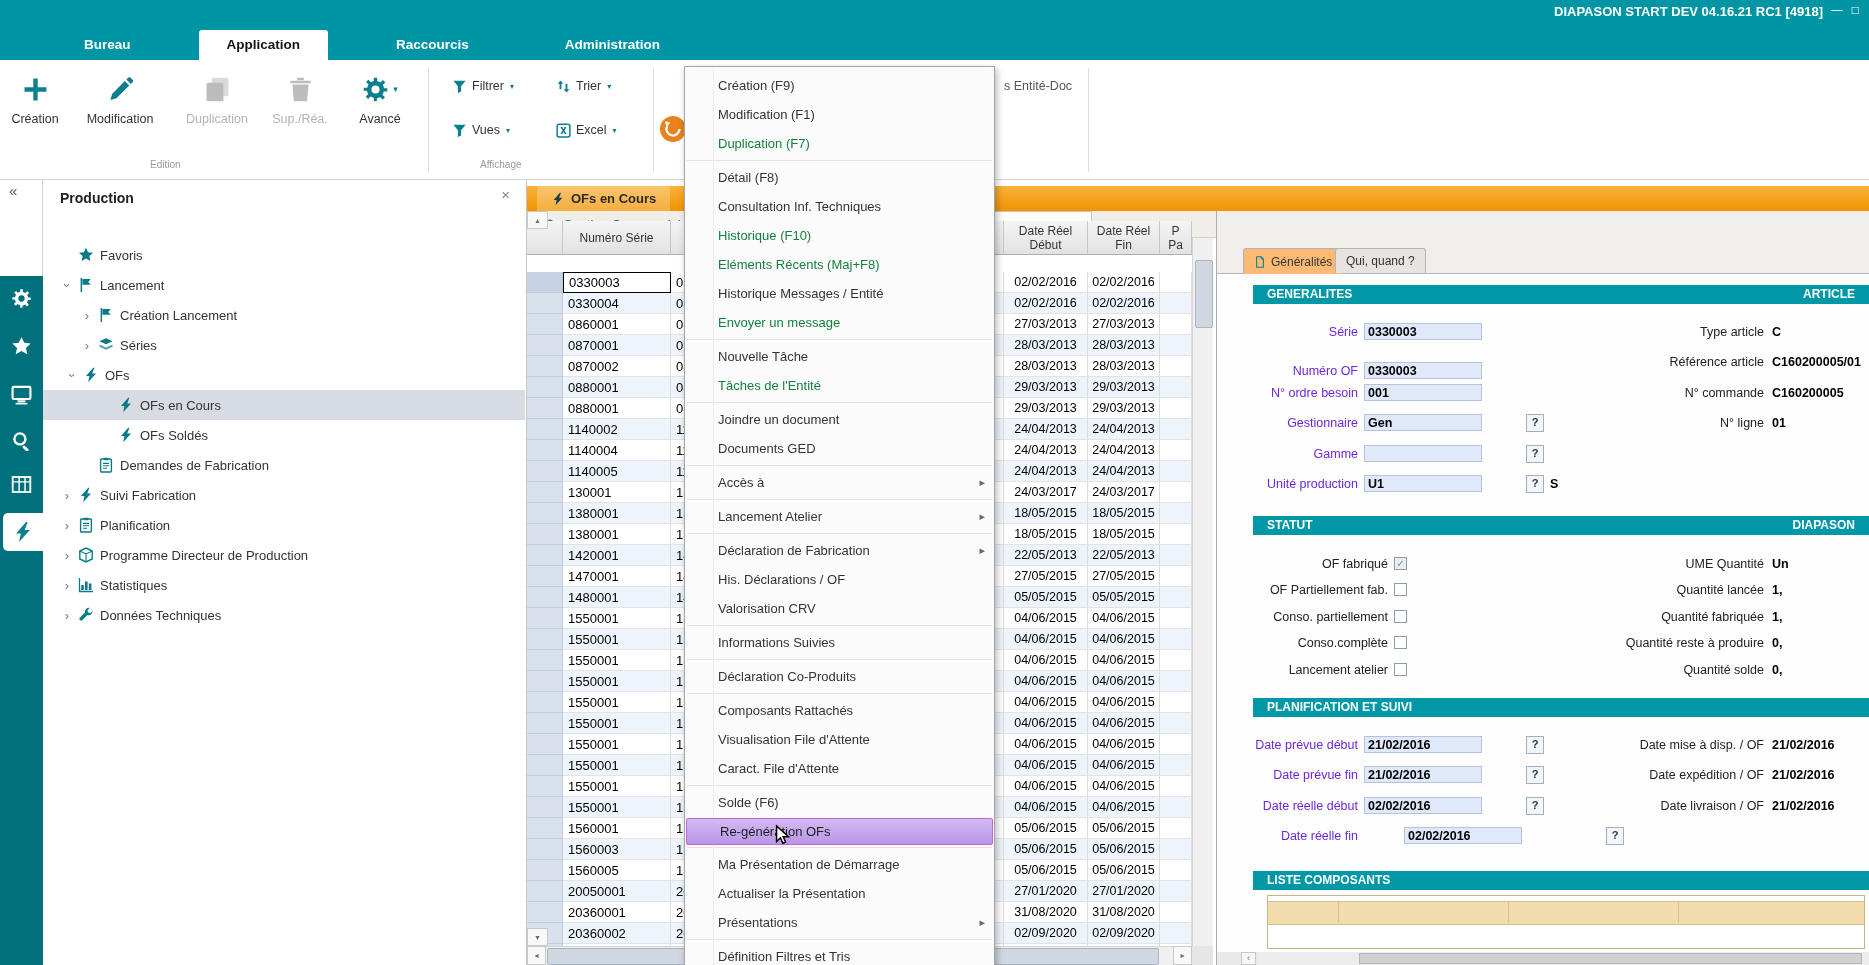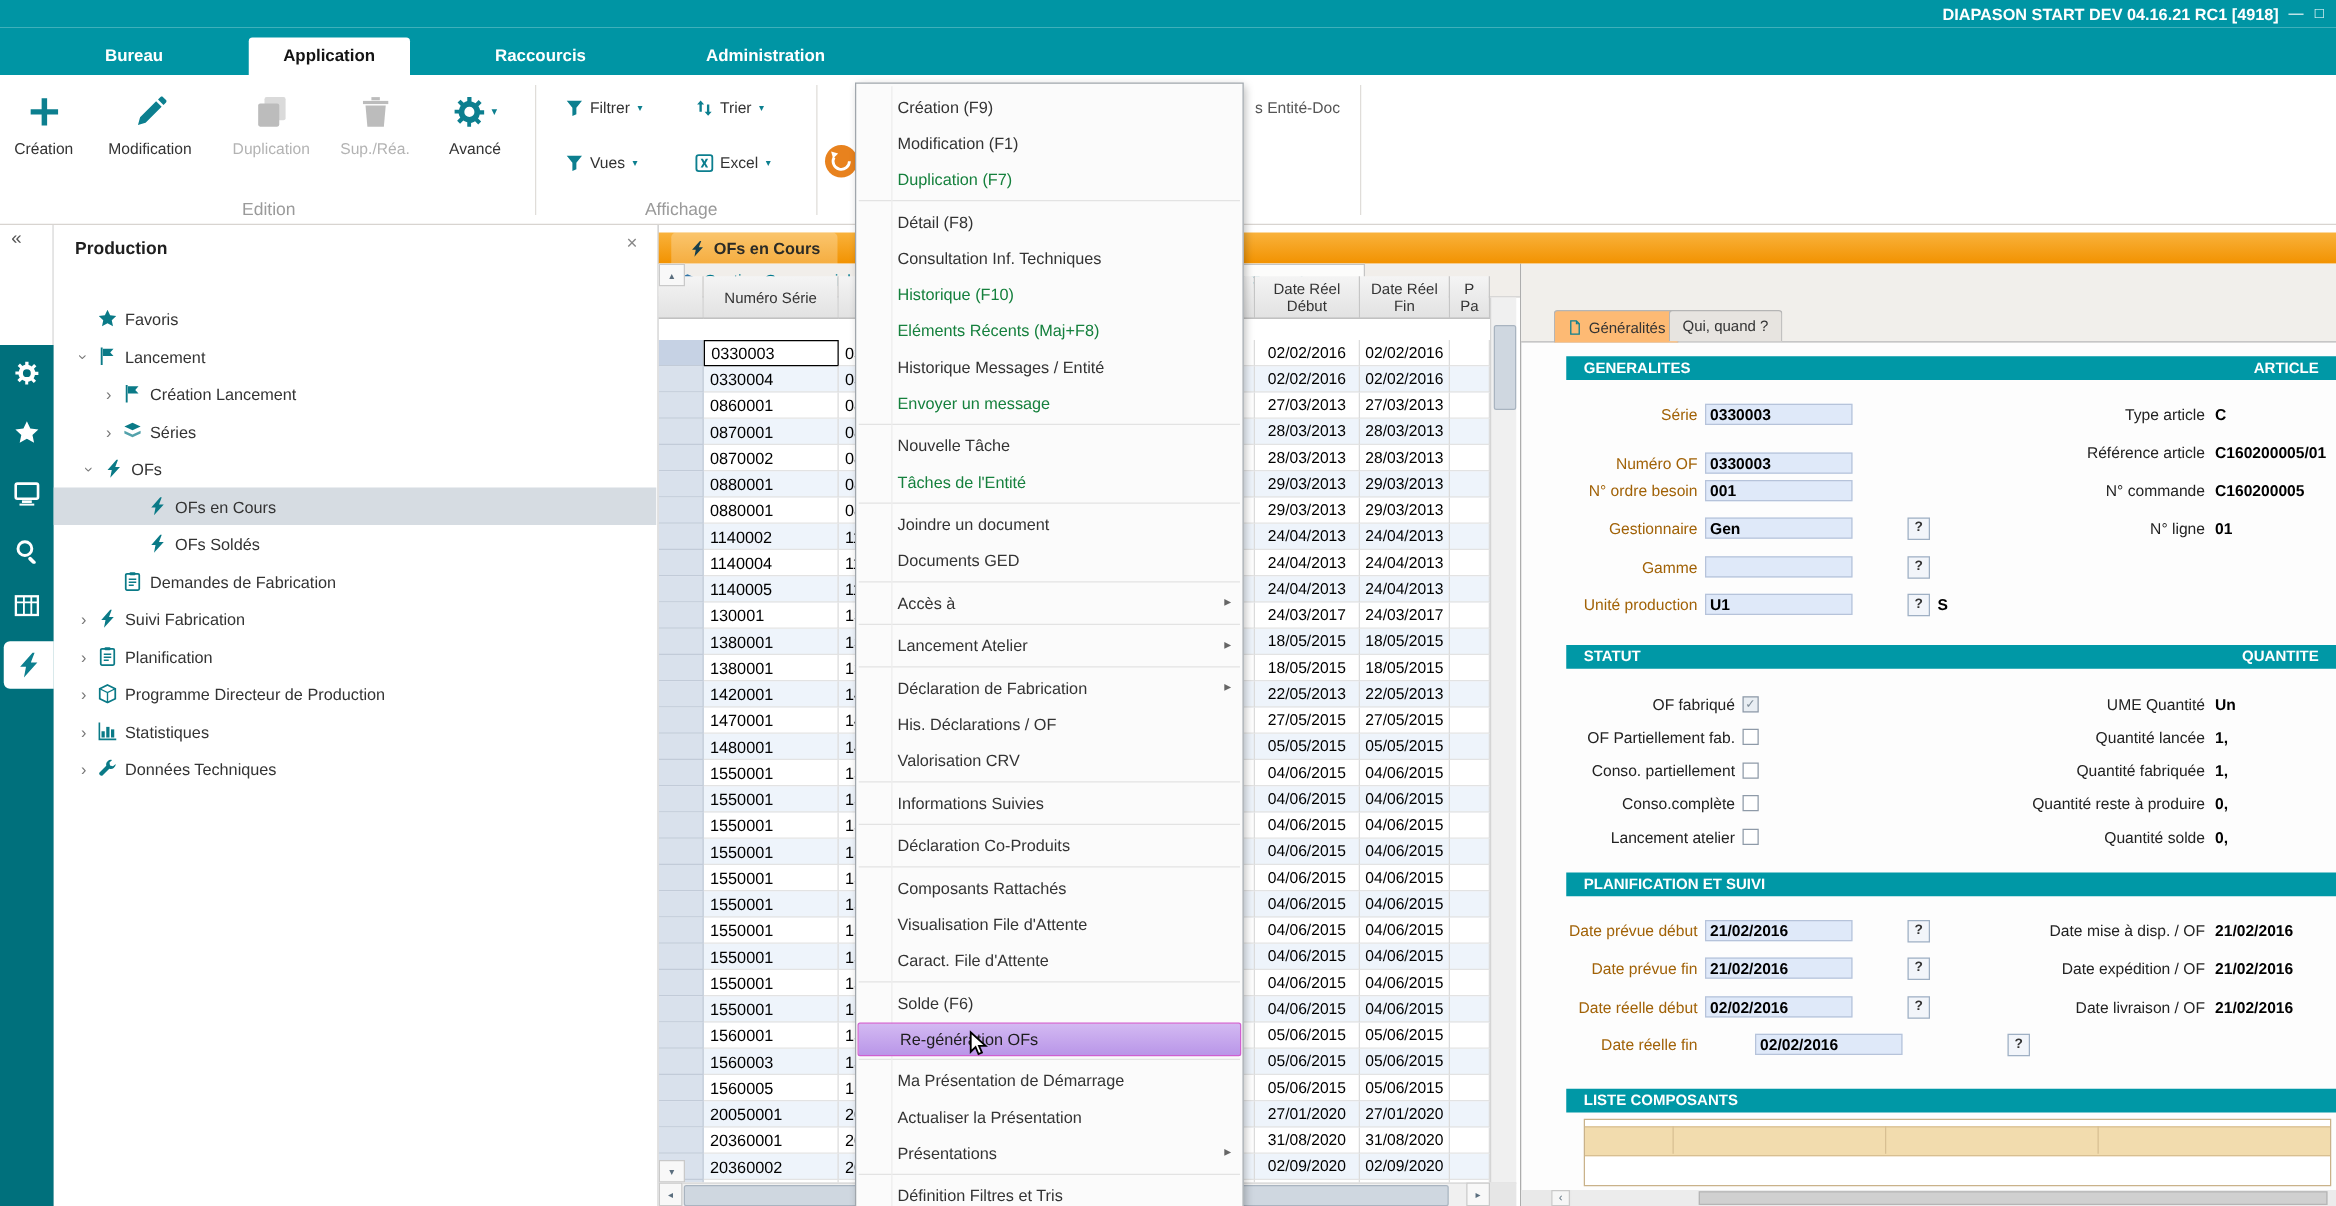--- a/index.html
+++ b/index.html
@@ -31,7 +31,7 @@
   .bigbtn.dis{color:#bcbcbc}
   .bigbtn.dis .bb-l{color:#b3b3b3}
   .vsep{position:absolute;top:8px;height:104px;width:1px;background:#e0ddd9}
-  .grplabel{position:absolute;top:99px;font-size:14px;color:#9a9a9a;text-align:center}
+  .grplabel{position:absolute;top:99px;font-size:10px;color:#9a9a9a;}
   .smgrid{position:absolute;left:452px;top:14px;display:grid;grid-template-columns:104px auto;
           grid-auto-rows:24px;row-gap:20px}
   .smbtn{display:flex;align-items:center;height:24px;color:#0c7f8f;white-space:nowrap}

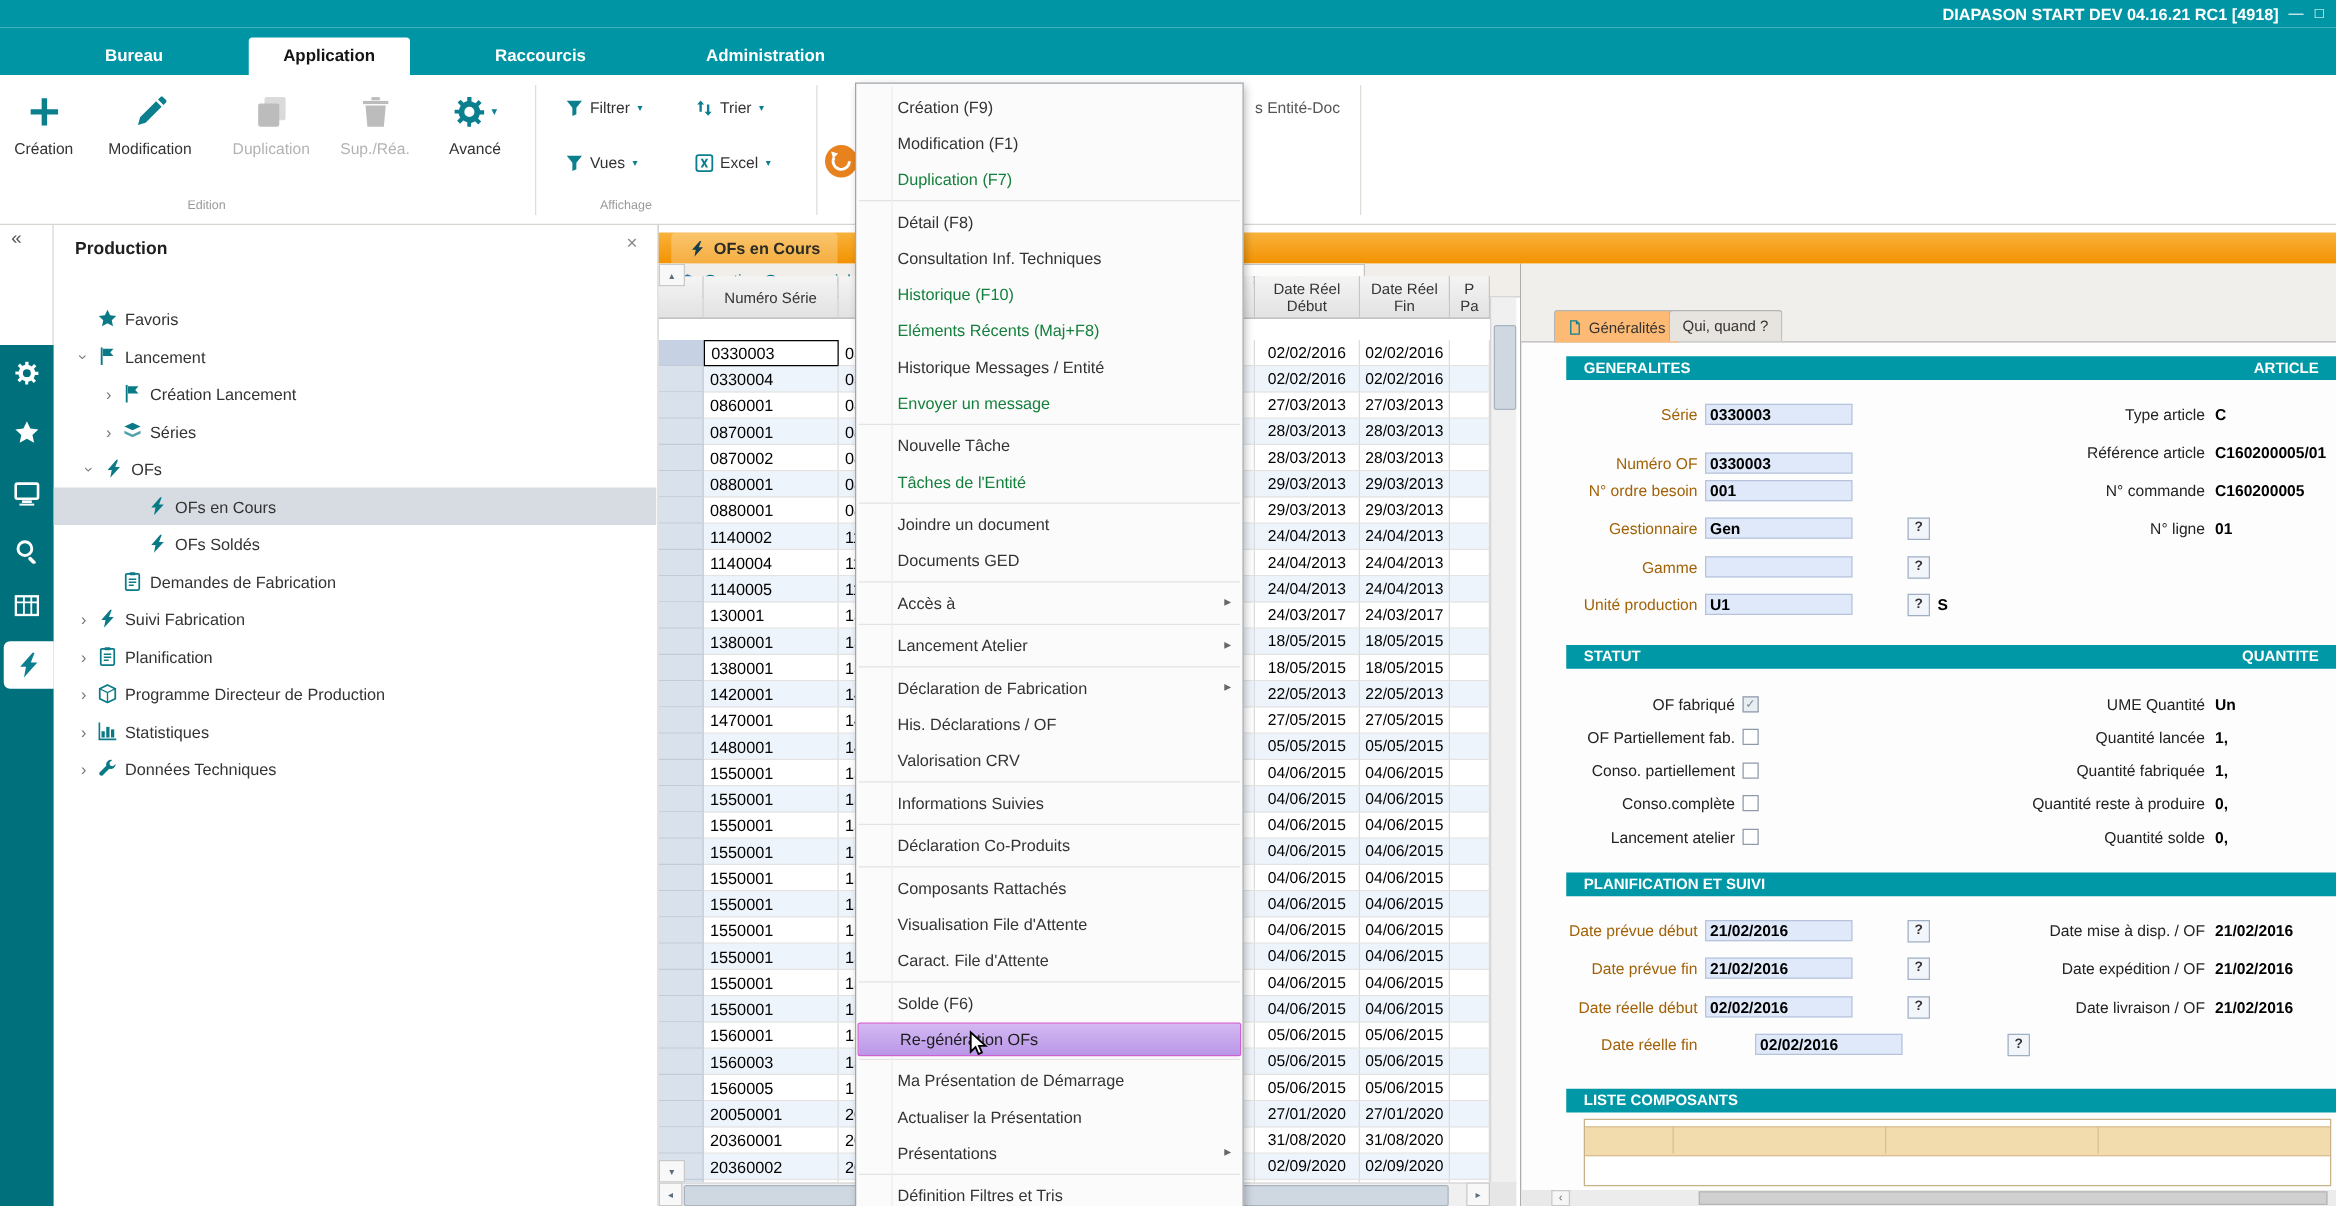--- a/index.html
+++ b/index.html
@@ -137,7 +137,7 @@
           justify-content:space-between;padding:0 14px;box-sizing:border-box;z-index:2}
   .frow,.vrow,.crow{position:absolute;height:19px;display:flex;align-items:center;z-index:2}
   .frow{left:36px}
-  .flabel{width:105px;text-align:right;margin-right:6px;font-size:12.5px;color:#a16207;white-space:nowrap}
+  .flabel{width:105px;text-align:right;margin-right:6px;font-size:12.5px;color:#6d28d9;white-space:nowrap}
   .finput{width:118px;height:17px;line-height:17px;background:#dfe9f9;border:1px solid #b6c3da;
           font-weight:bold;font-size:12.5px;color:#000;padding:0 3px;box-sizing:border-box;white-space:nowrap}
   .fhelp{width:16px;height:16px;line-height:15px;text-align:center;border:1px solid #9fb0c4;

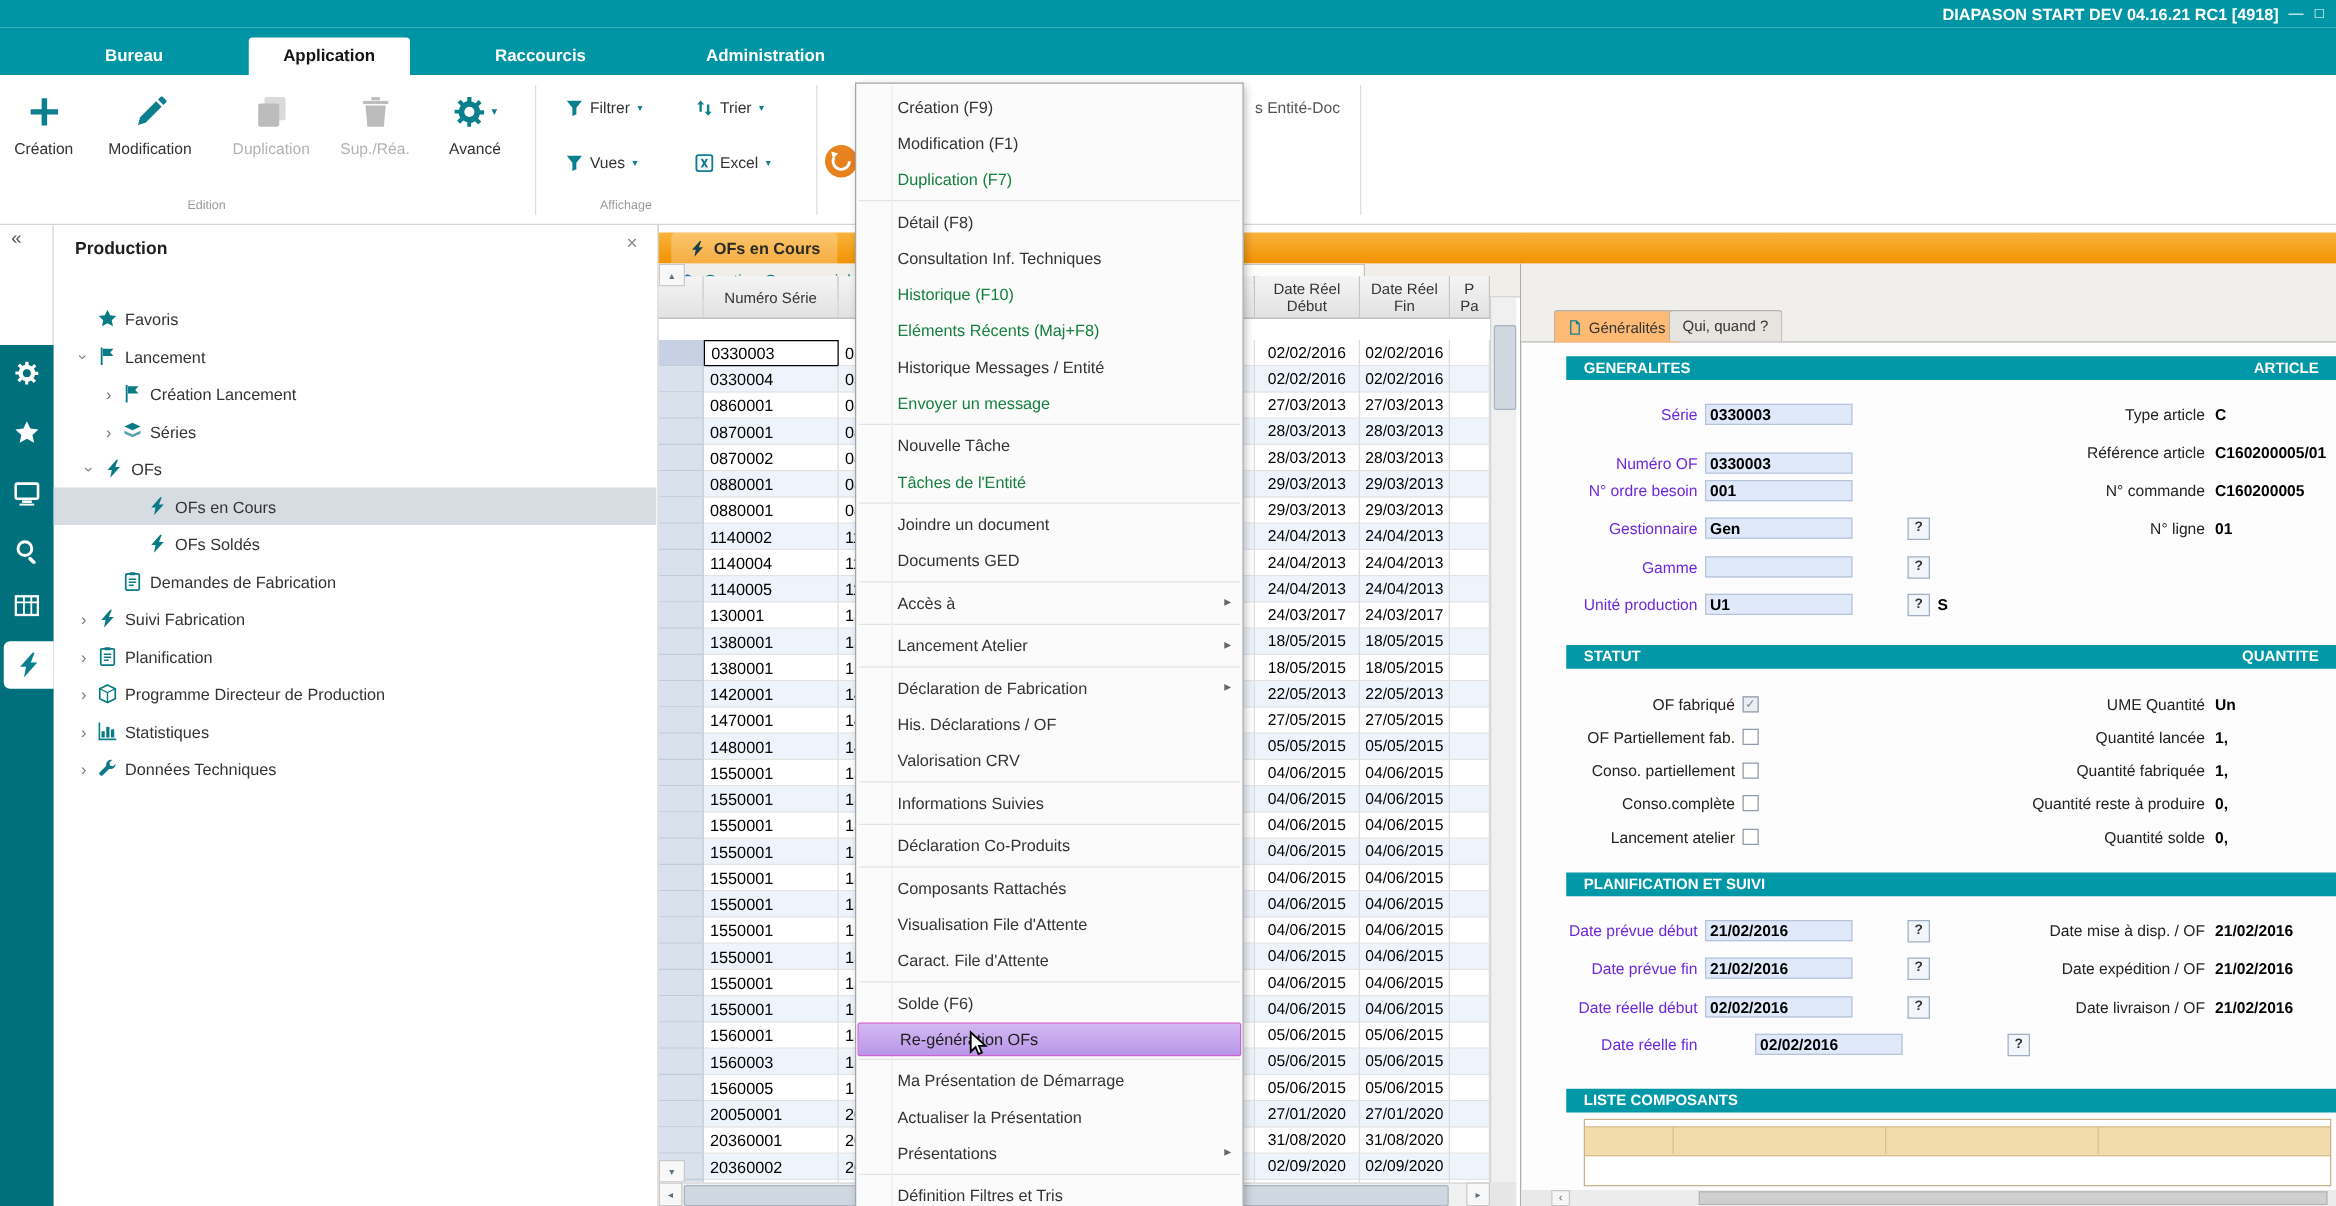--- a/index.html
+++ b/index.html
@@ -856,7 +856,7 @@
   </div>
   <div class="secbar" style="top:305px">
     <span>STATUT</span>
-    <span>QUANTITE</span>
+    <span>DIAPASON</span>
   </div>
   <div class="secbar" style="top:487px">
     <span>PLANIFICATION ET SUIVI</span>

